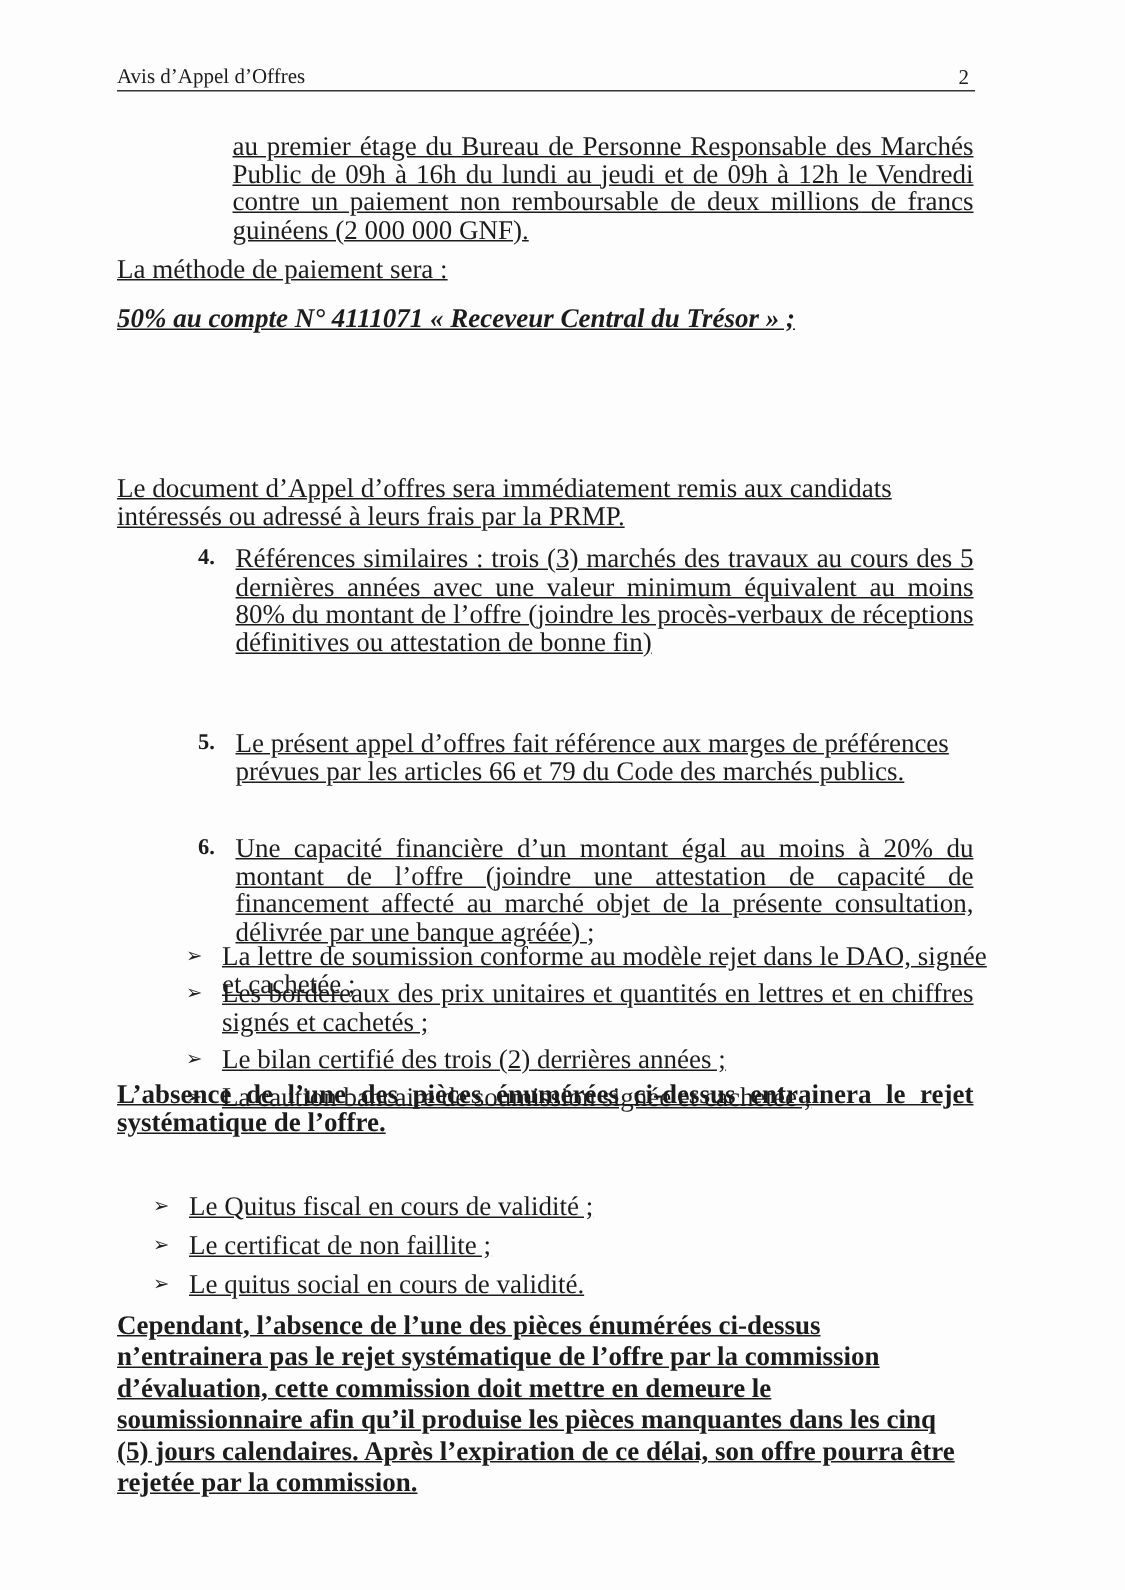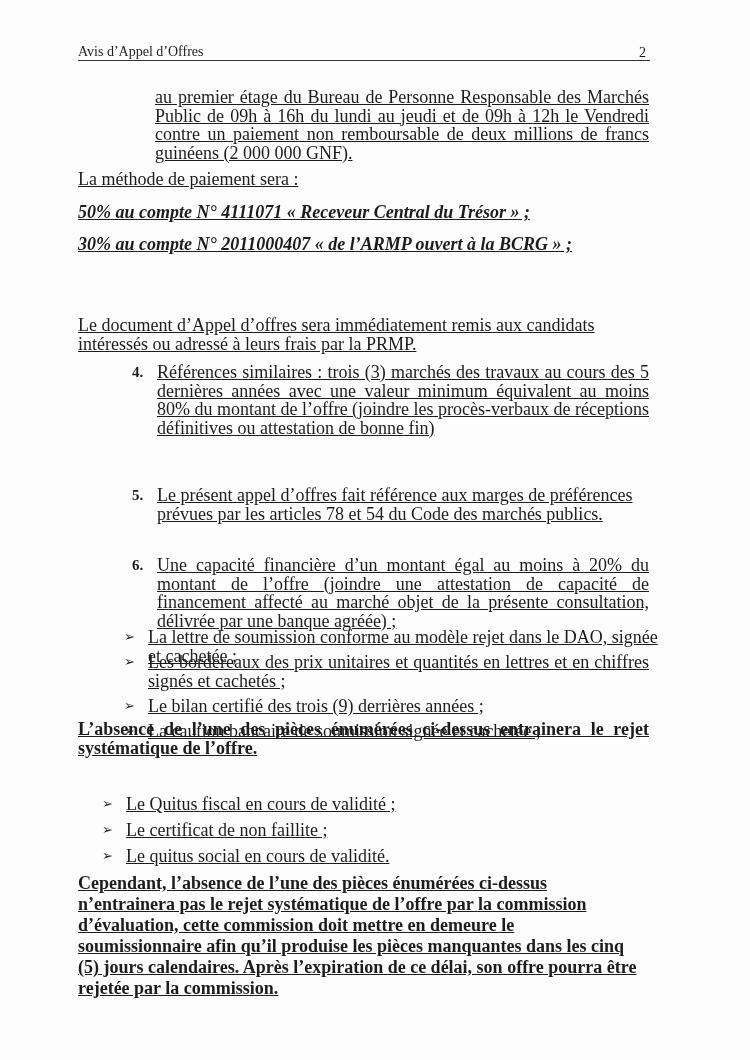--- a/index.html
+++ b/index.html
@@ -35,7 +35,6 @@
 
   <div class="blk left" style="left:78px; top:170px; width:570px;">La méthode de paiement sera :</div>
   <div class="blk left bi" style="left:78px; top:203px; width:600px;">50% au compte N° 4111071 « Receveur Central du Trésor » ;</div>
-  <div class="blk left bi" style="left:78px; top:235px; width:600px;">30% au compte N° 2011000407 « de l’ARMP ouvert à la BCRG » ;</div>
 
   <div class="blk left" style="left:78px; top:316px; width:580px;">Le document d’Appel d’offres sera immédiatement remis aux candidats intéressés ou adressé à leurs frais par la PRMP.</div>
 

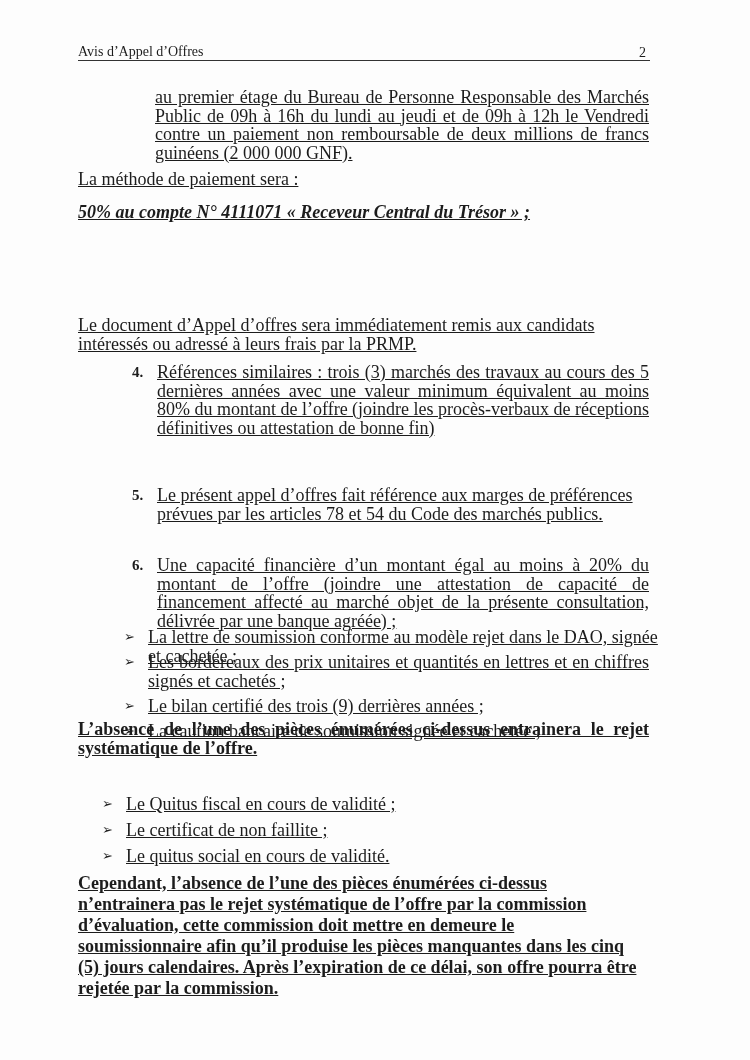--- a/index.html
+++ b/index.html
@@ -43,7 +43,7 @@
 
 
   <div class="num" style="left:132px; top:486px;">5.</div>
-  <div class="blk left" style="left:157px; top:486px; width:495px;">Le présent appel d’offres fait référence aux marges de préférences prévues par les articles 78 et 54 du Code des marchés publics.</div>
+  <div class="blk left" style="left:157px; top:486px; width:495px;">Le présent appel d’offres fait référence aux marges de préférences prévues par les articles 66 et 79 du Code des marchés publics.</div>
 
   <div class="num" style="left:132px; top:556px;">6.</div>
   <div class="blk" style="left:157px; top:556px; width:492px;">Une capacité financière d’un montant égal au moins à 20% du montant de l’offre (joindre une attestation de capacité de financement affecté au marché objet de la présente consultation, délivrée par une banque agréée) ;</div>

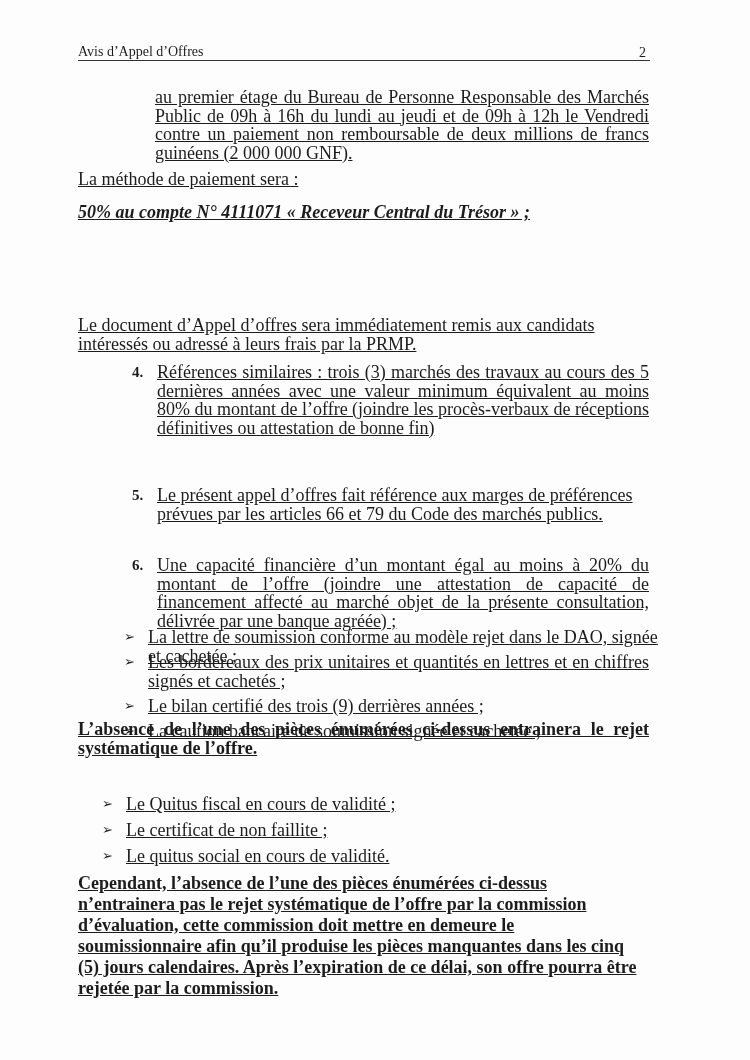--- a/index.html
+++ b/index.html
@@ -55,7 +55,7 @@
   <div class="blk" style="left:148px; top:653px; width:501px;">Les bordereaux des prix unitaires et quantités en lettres et en chiffres signés et cachetés ;</div>
 
   <span class="arrow" style="left:124px; top:697px;">➢</span>
-  <div class="blk left" style="left:148px; top:697px; width:501px;">Le bilan certifié des trois (9) derrières années ;</div>
+  <div class="blk left" style="left:148px; top:697px; width:501px;">Le bilan certifié des trois (2) derrières années ;</div>
 
   <span class="arrow" style="left:124px; top:722px;">➢</span>
   <div class="blk left" style="left:148px; top:722px; width:501px;">La caution bancaire de soumission signée et cachetée ;</div>

